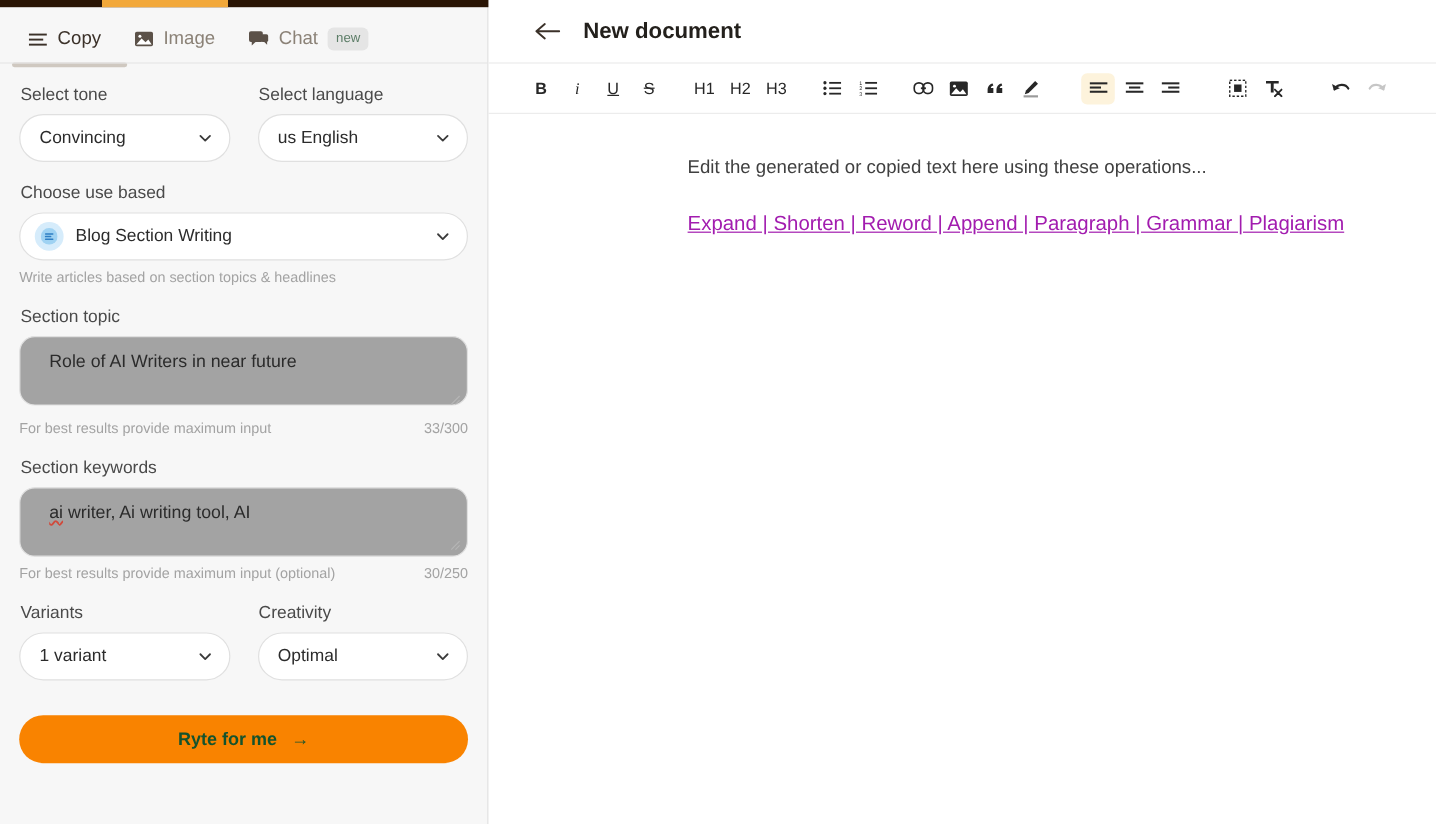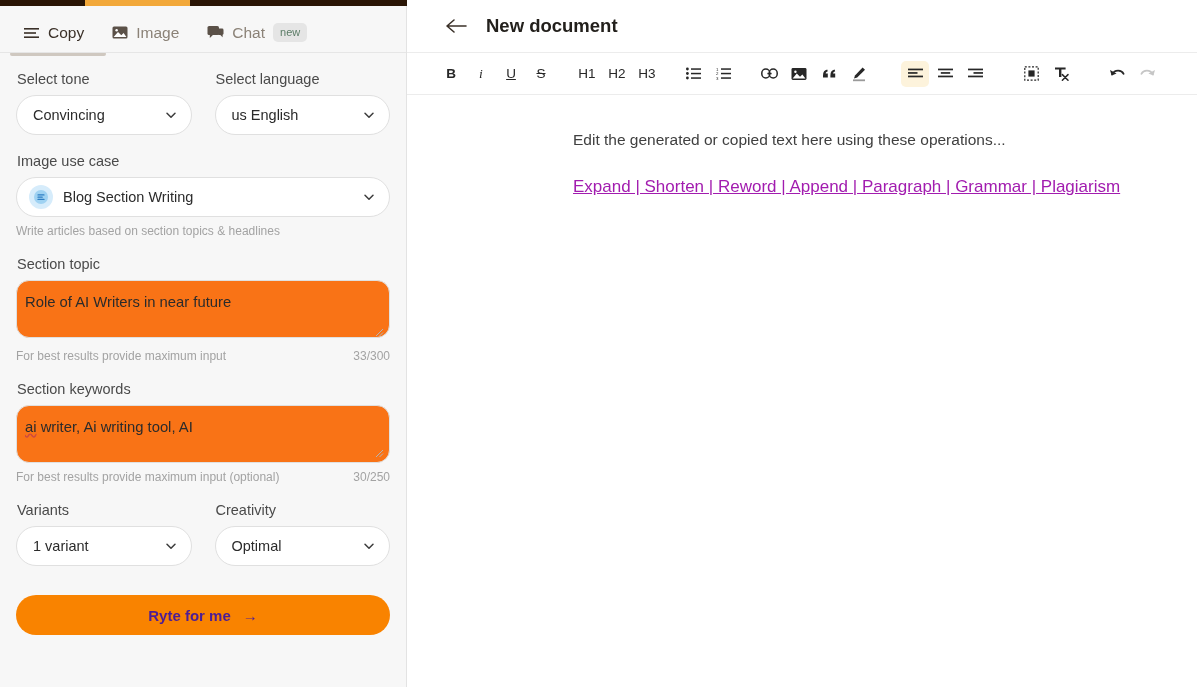--- a/index.html
+++ b/index.html
@@ -214,7 +214,7 @@
       </div>
 
       <div class="field-block">
-        <span class="field-label">Image use case</span>
+        <span class="field-label">Choose use based</span>
         <div class="select wide">
           <span class="usecase-icon">
             <svg width="14" height="14" viewBox="0 0 14 14">

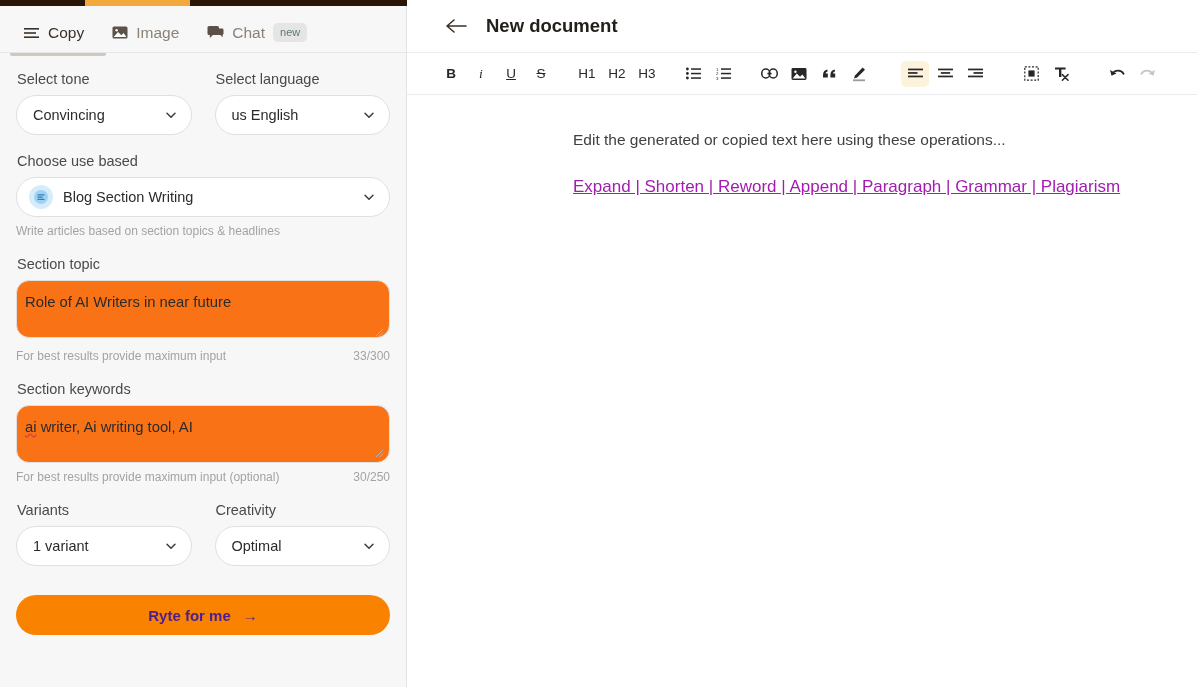--- a/index.html
+++ b/index.html
@@ -85,9 +85,9 @@
 
   .ta-wrap { position: relative; }
   .textarea {
-    width: 100%; height: 58px; background: #f97316;
+    width: 100%; height: 58px; background: #a3a3a3;
     border: 1px solid #e0e0e0; border-radius: 13px;
-    padding: 12px 8px; font-size: 14.8px; color: #2b2b2b;
+    padding: 12px 24px; font-size: 14.8px; color: #2b2b2b;
     font-family: "Liberation Sans", sans-serif; resize: none; outline: none;
     overflow: hidden; line-height: 1.35;
   }

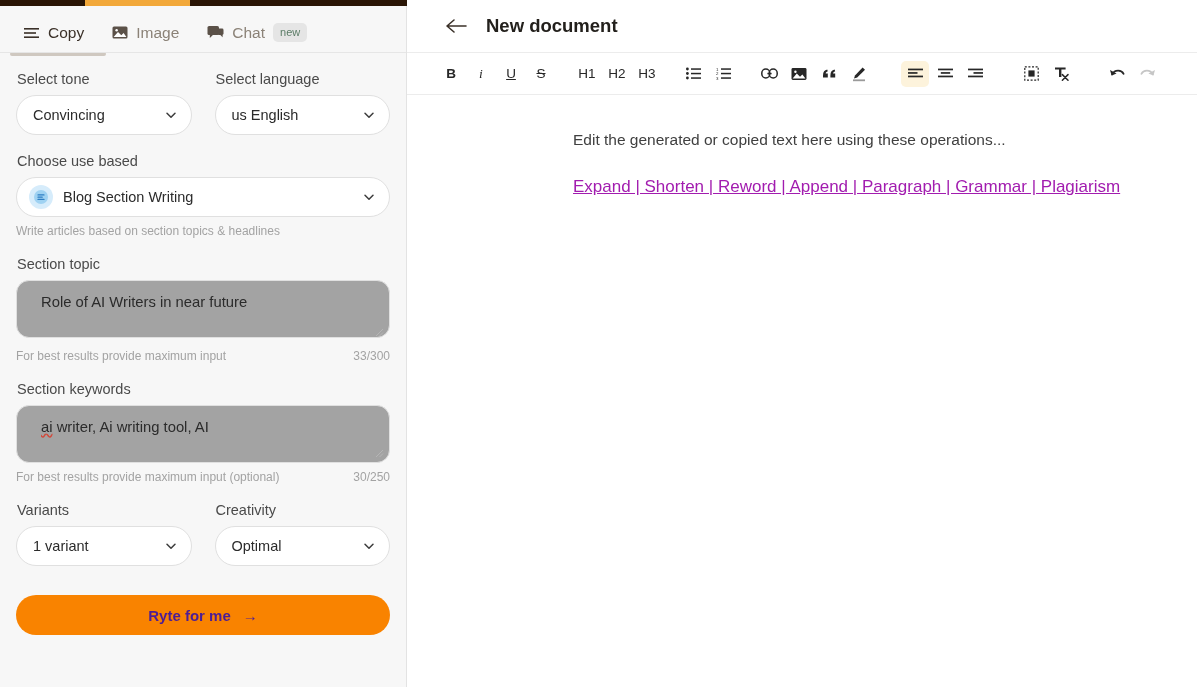--- a/index.html
+++ b/index.html
@@ -100,7 +100,7 @@
   .cta {
     margin-top: 29px; width: 100%; height: 40px;
     background: #f98300; border: none; border-radius: 22px;
-    color: #4c1d95; font-size: 15px; font-weight: bold; cursor: pointer;
+    color: #14532d; font-size: 15px; font-weight: bold; cursor: pointer;
     display: flex; align-items: center; justify-content: center; gap: 12px;
     font-family: "Liberation Sans", sans-serif;
   }

